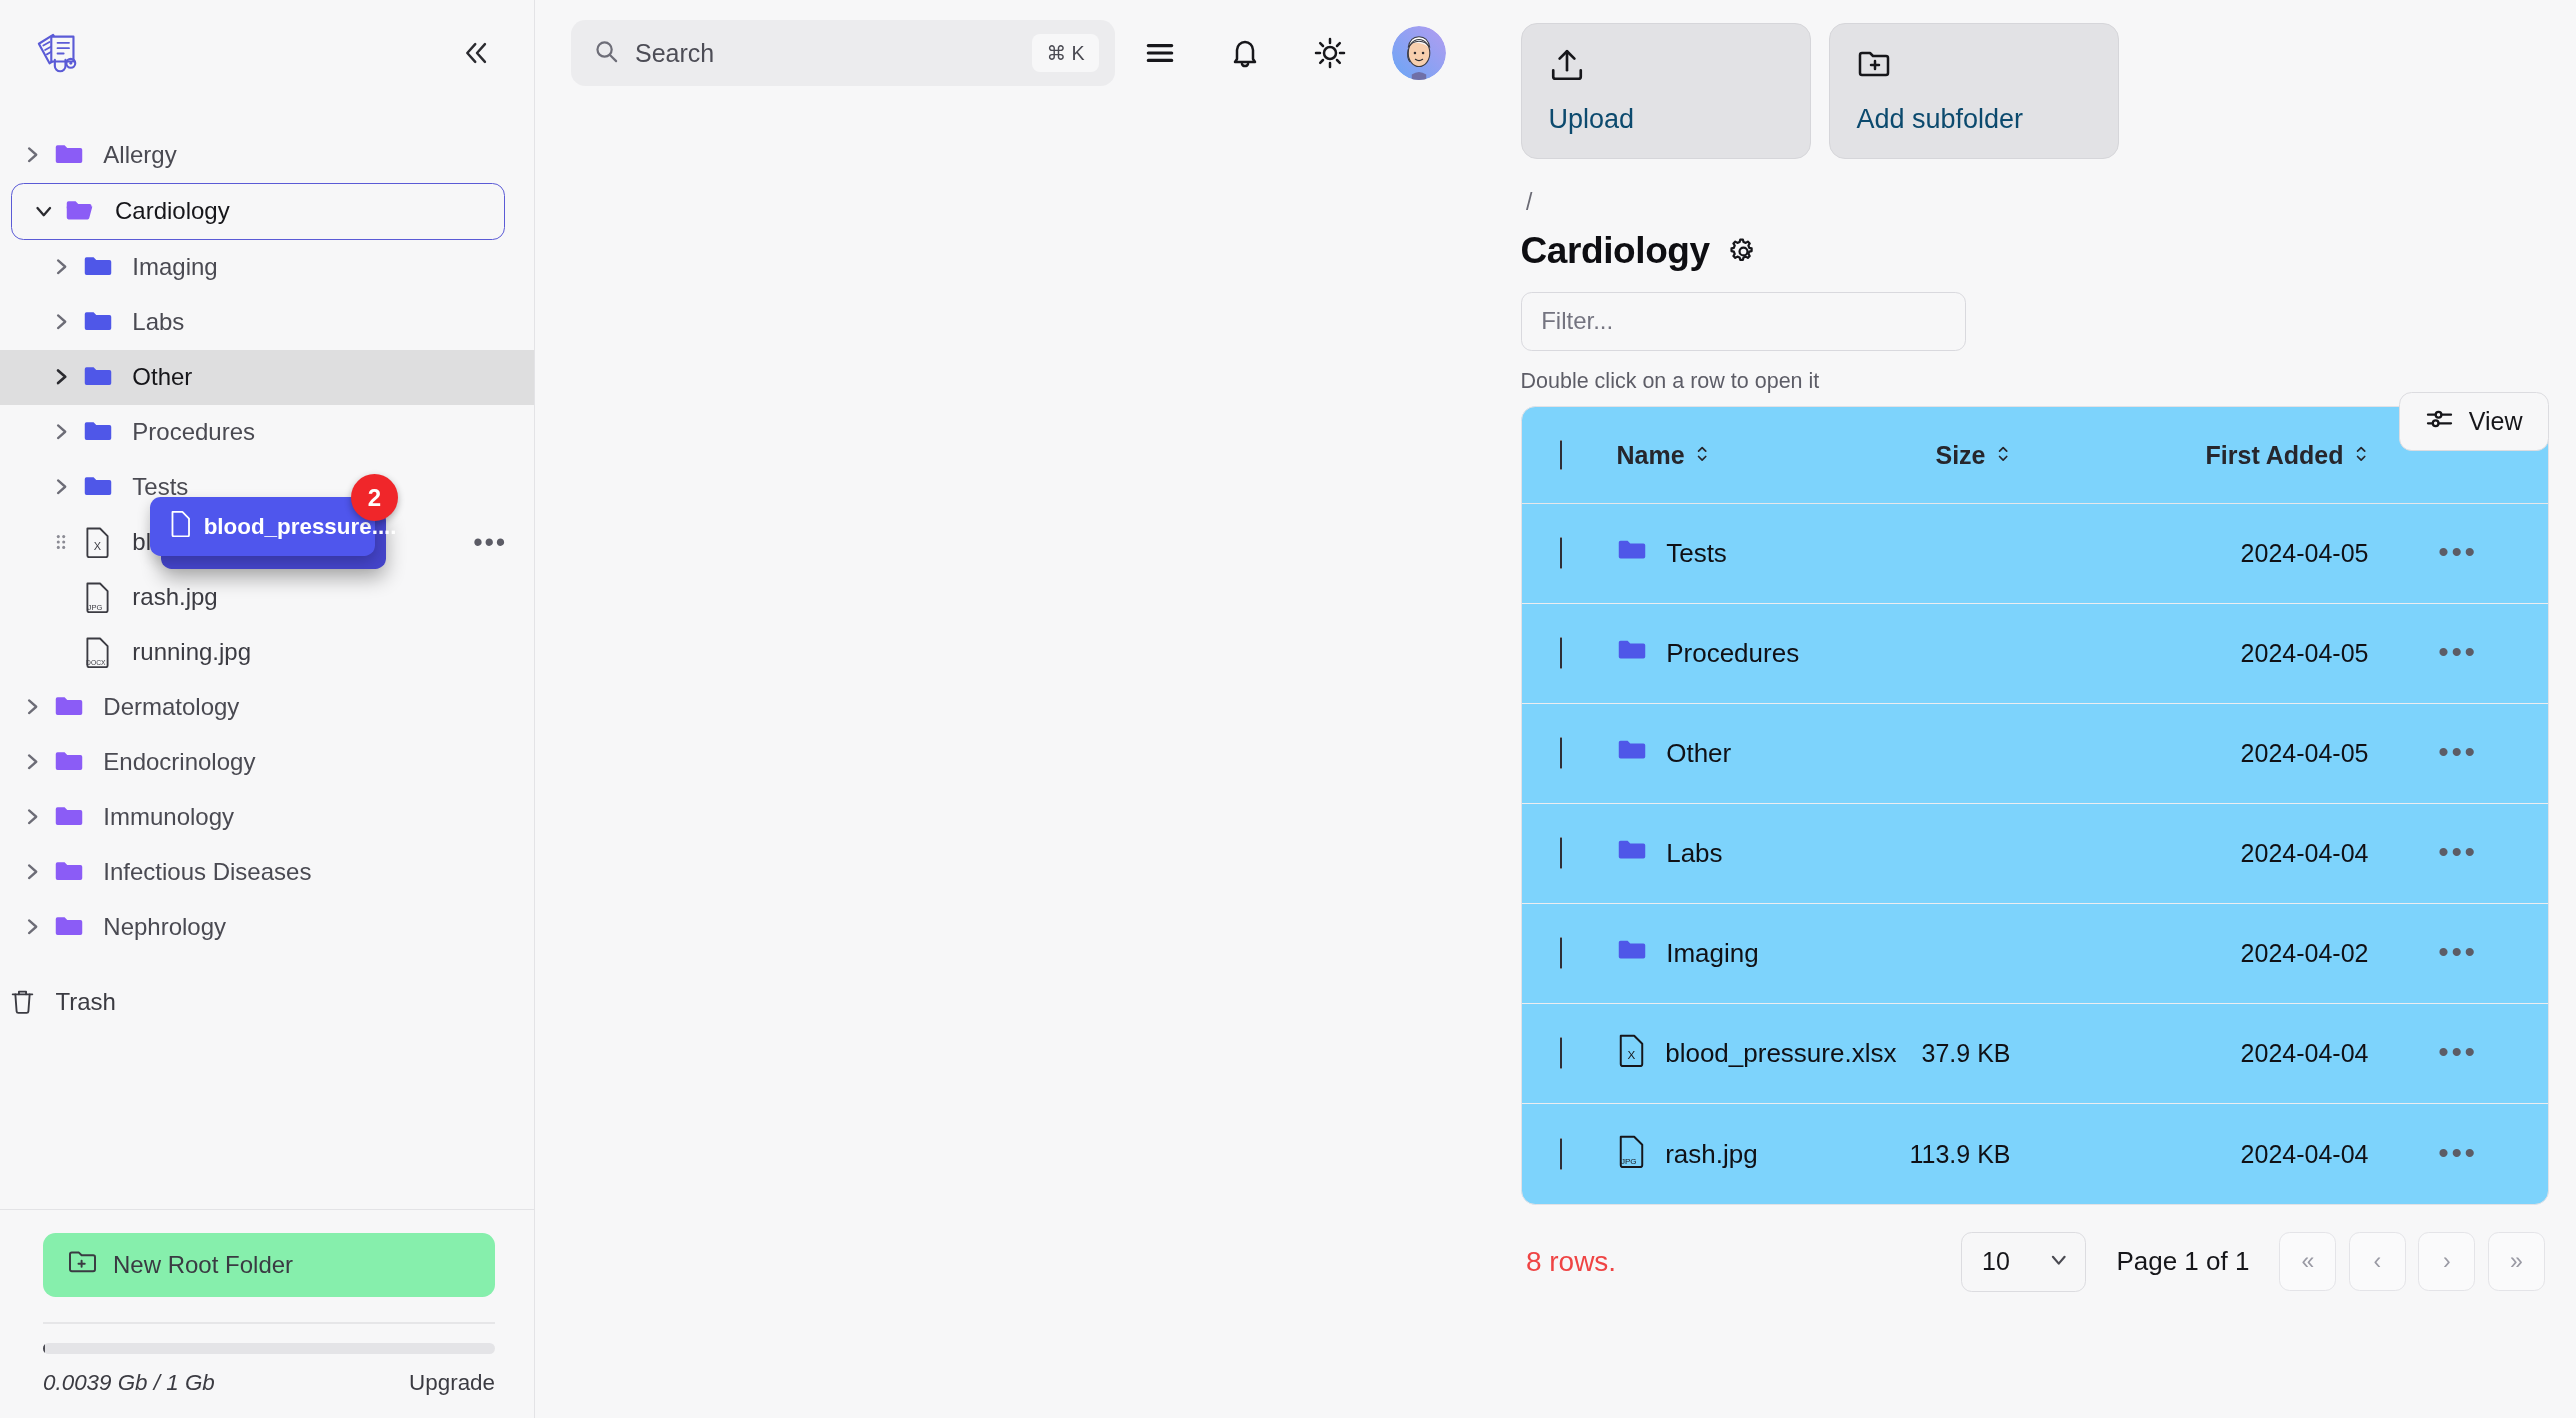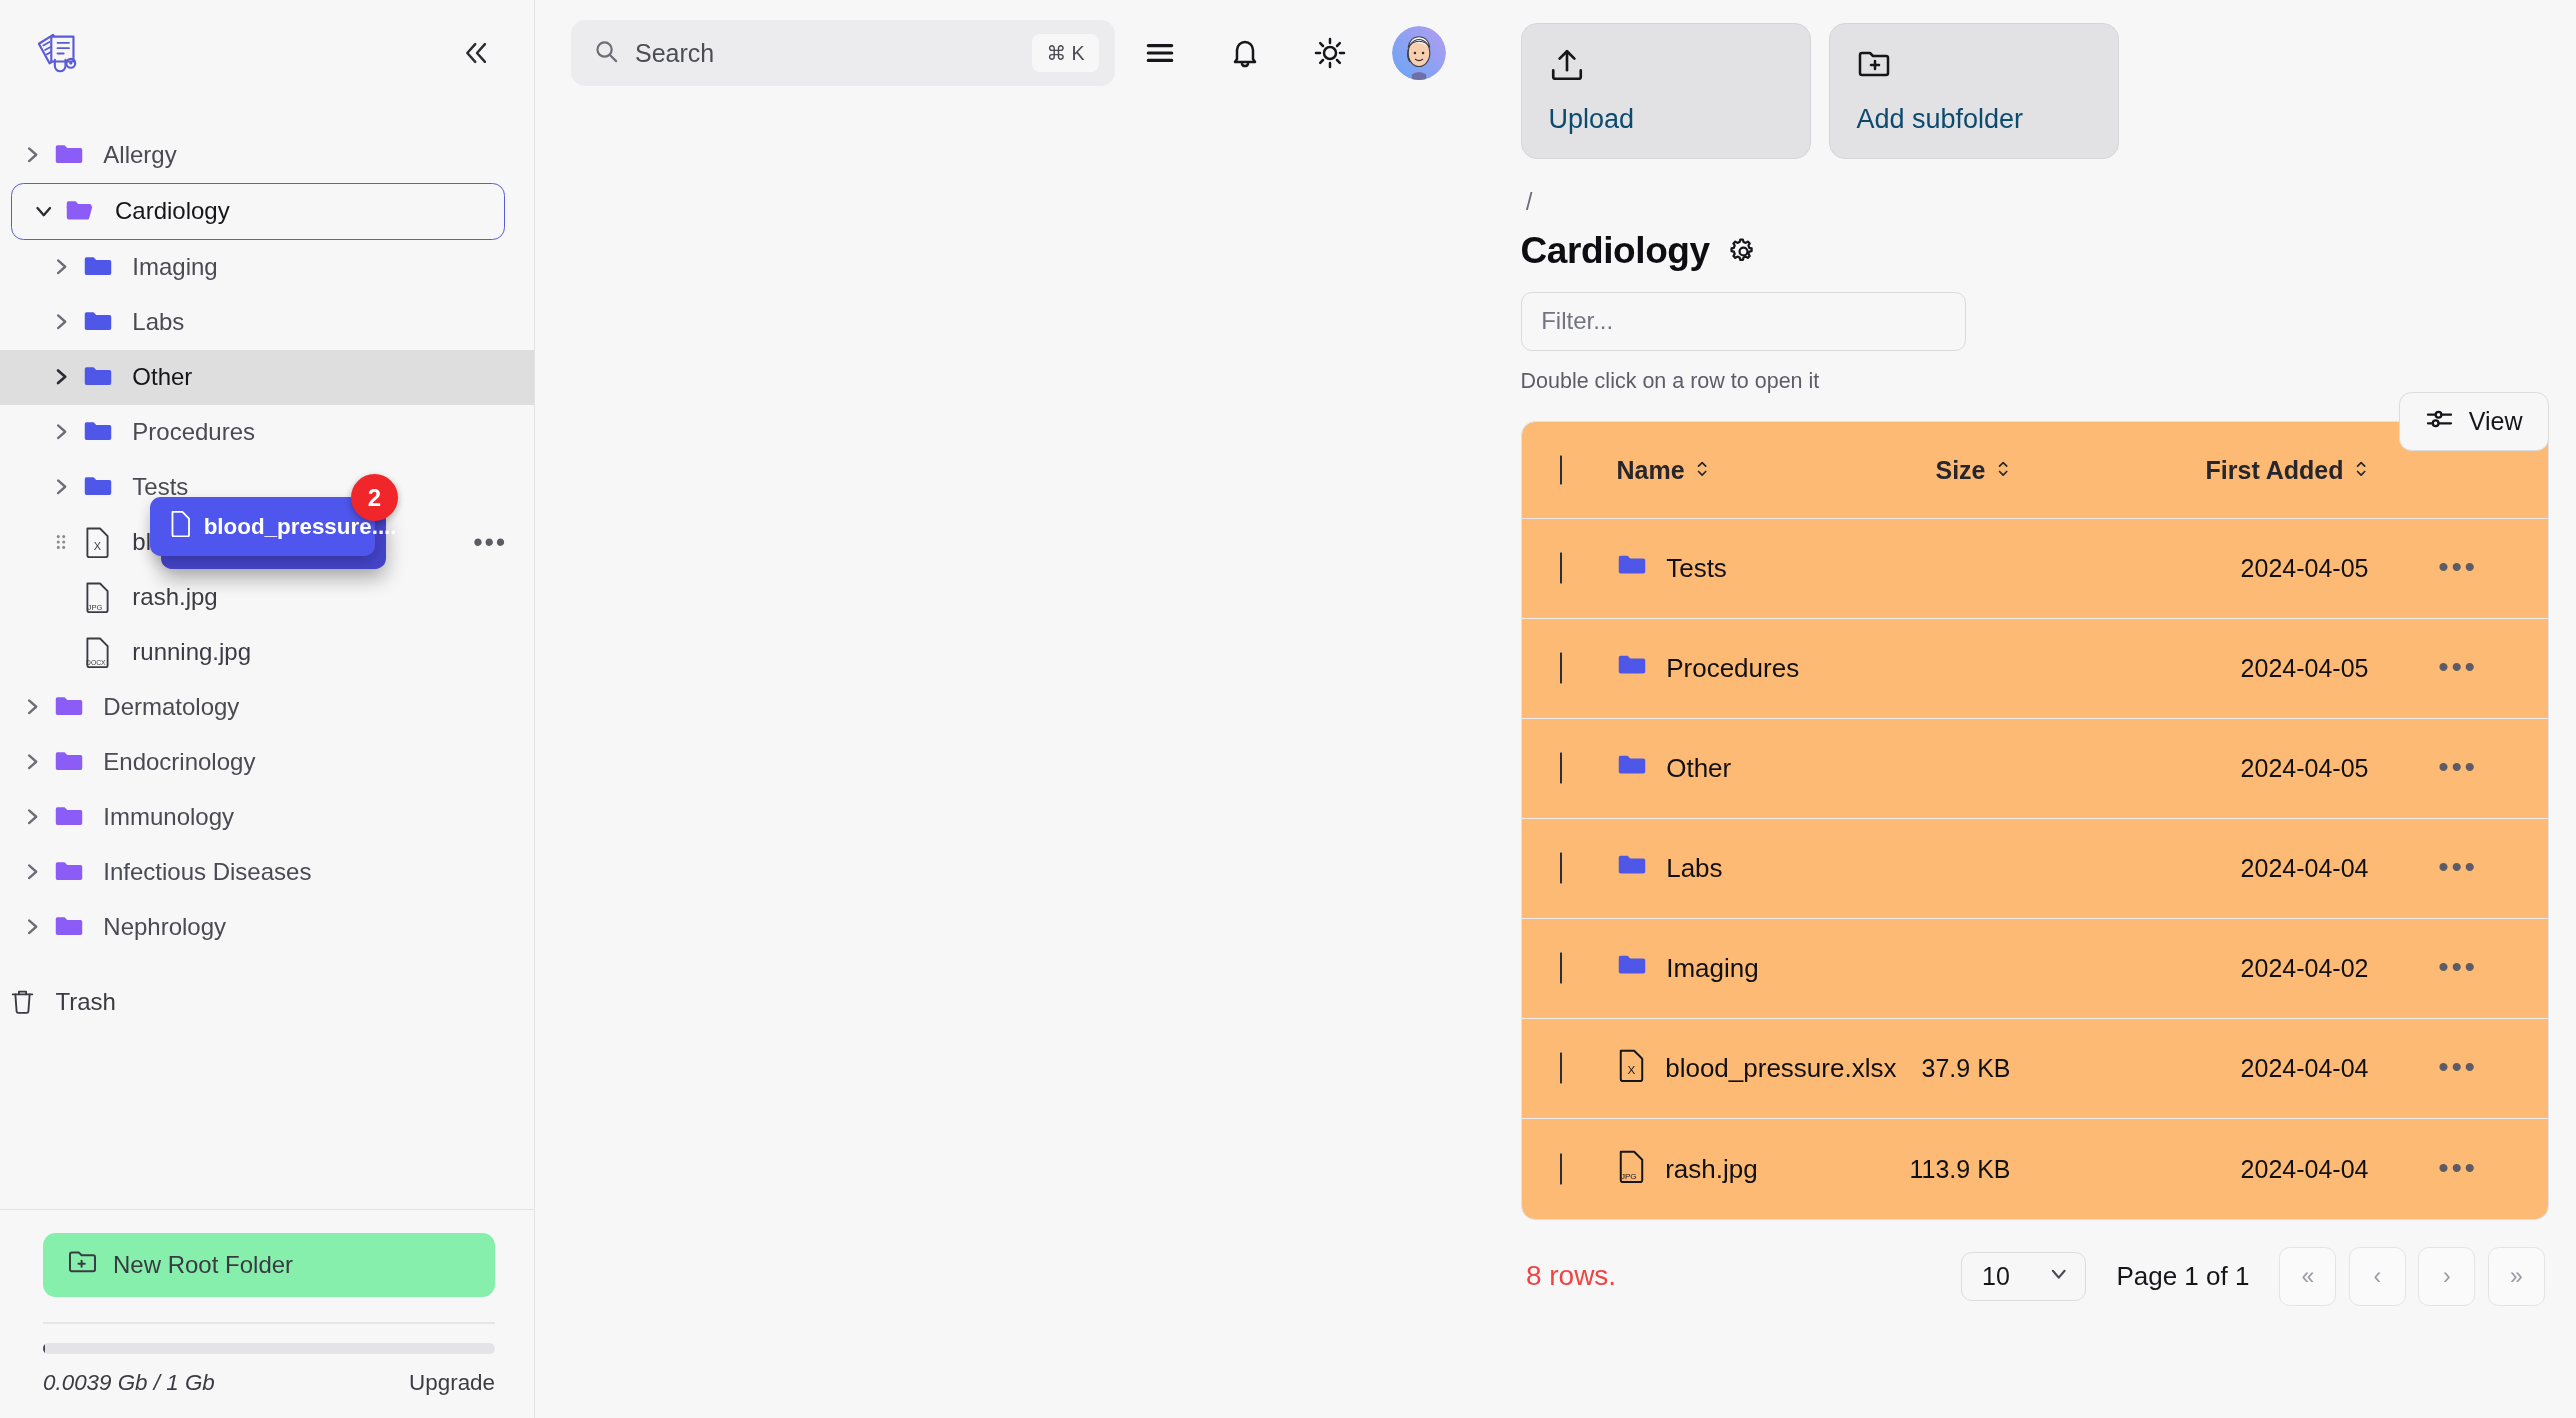--- a/index.html
+++ b/index.html
@@ -169,8 +169,8 @@
   }
 
   .table-wrap {
-    margin-top: 27px; border:1.8px solid #e2e2e6; border-radius: 14.3px;
-    background:#fdba74; overflow:hidden; flex: 0 0 auto;
+    margin-top: 12px; border:1.8px solid #e2e2e6; border-radius: 14.3px;
+    background:#7dd3fc; overflow:hidden; flex: 0 0 auto;
   }
   table { width:100%; border-collapse: collapse; table-layout: fixed; }
   th, td { text-align:left; }

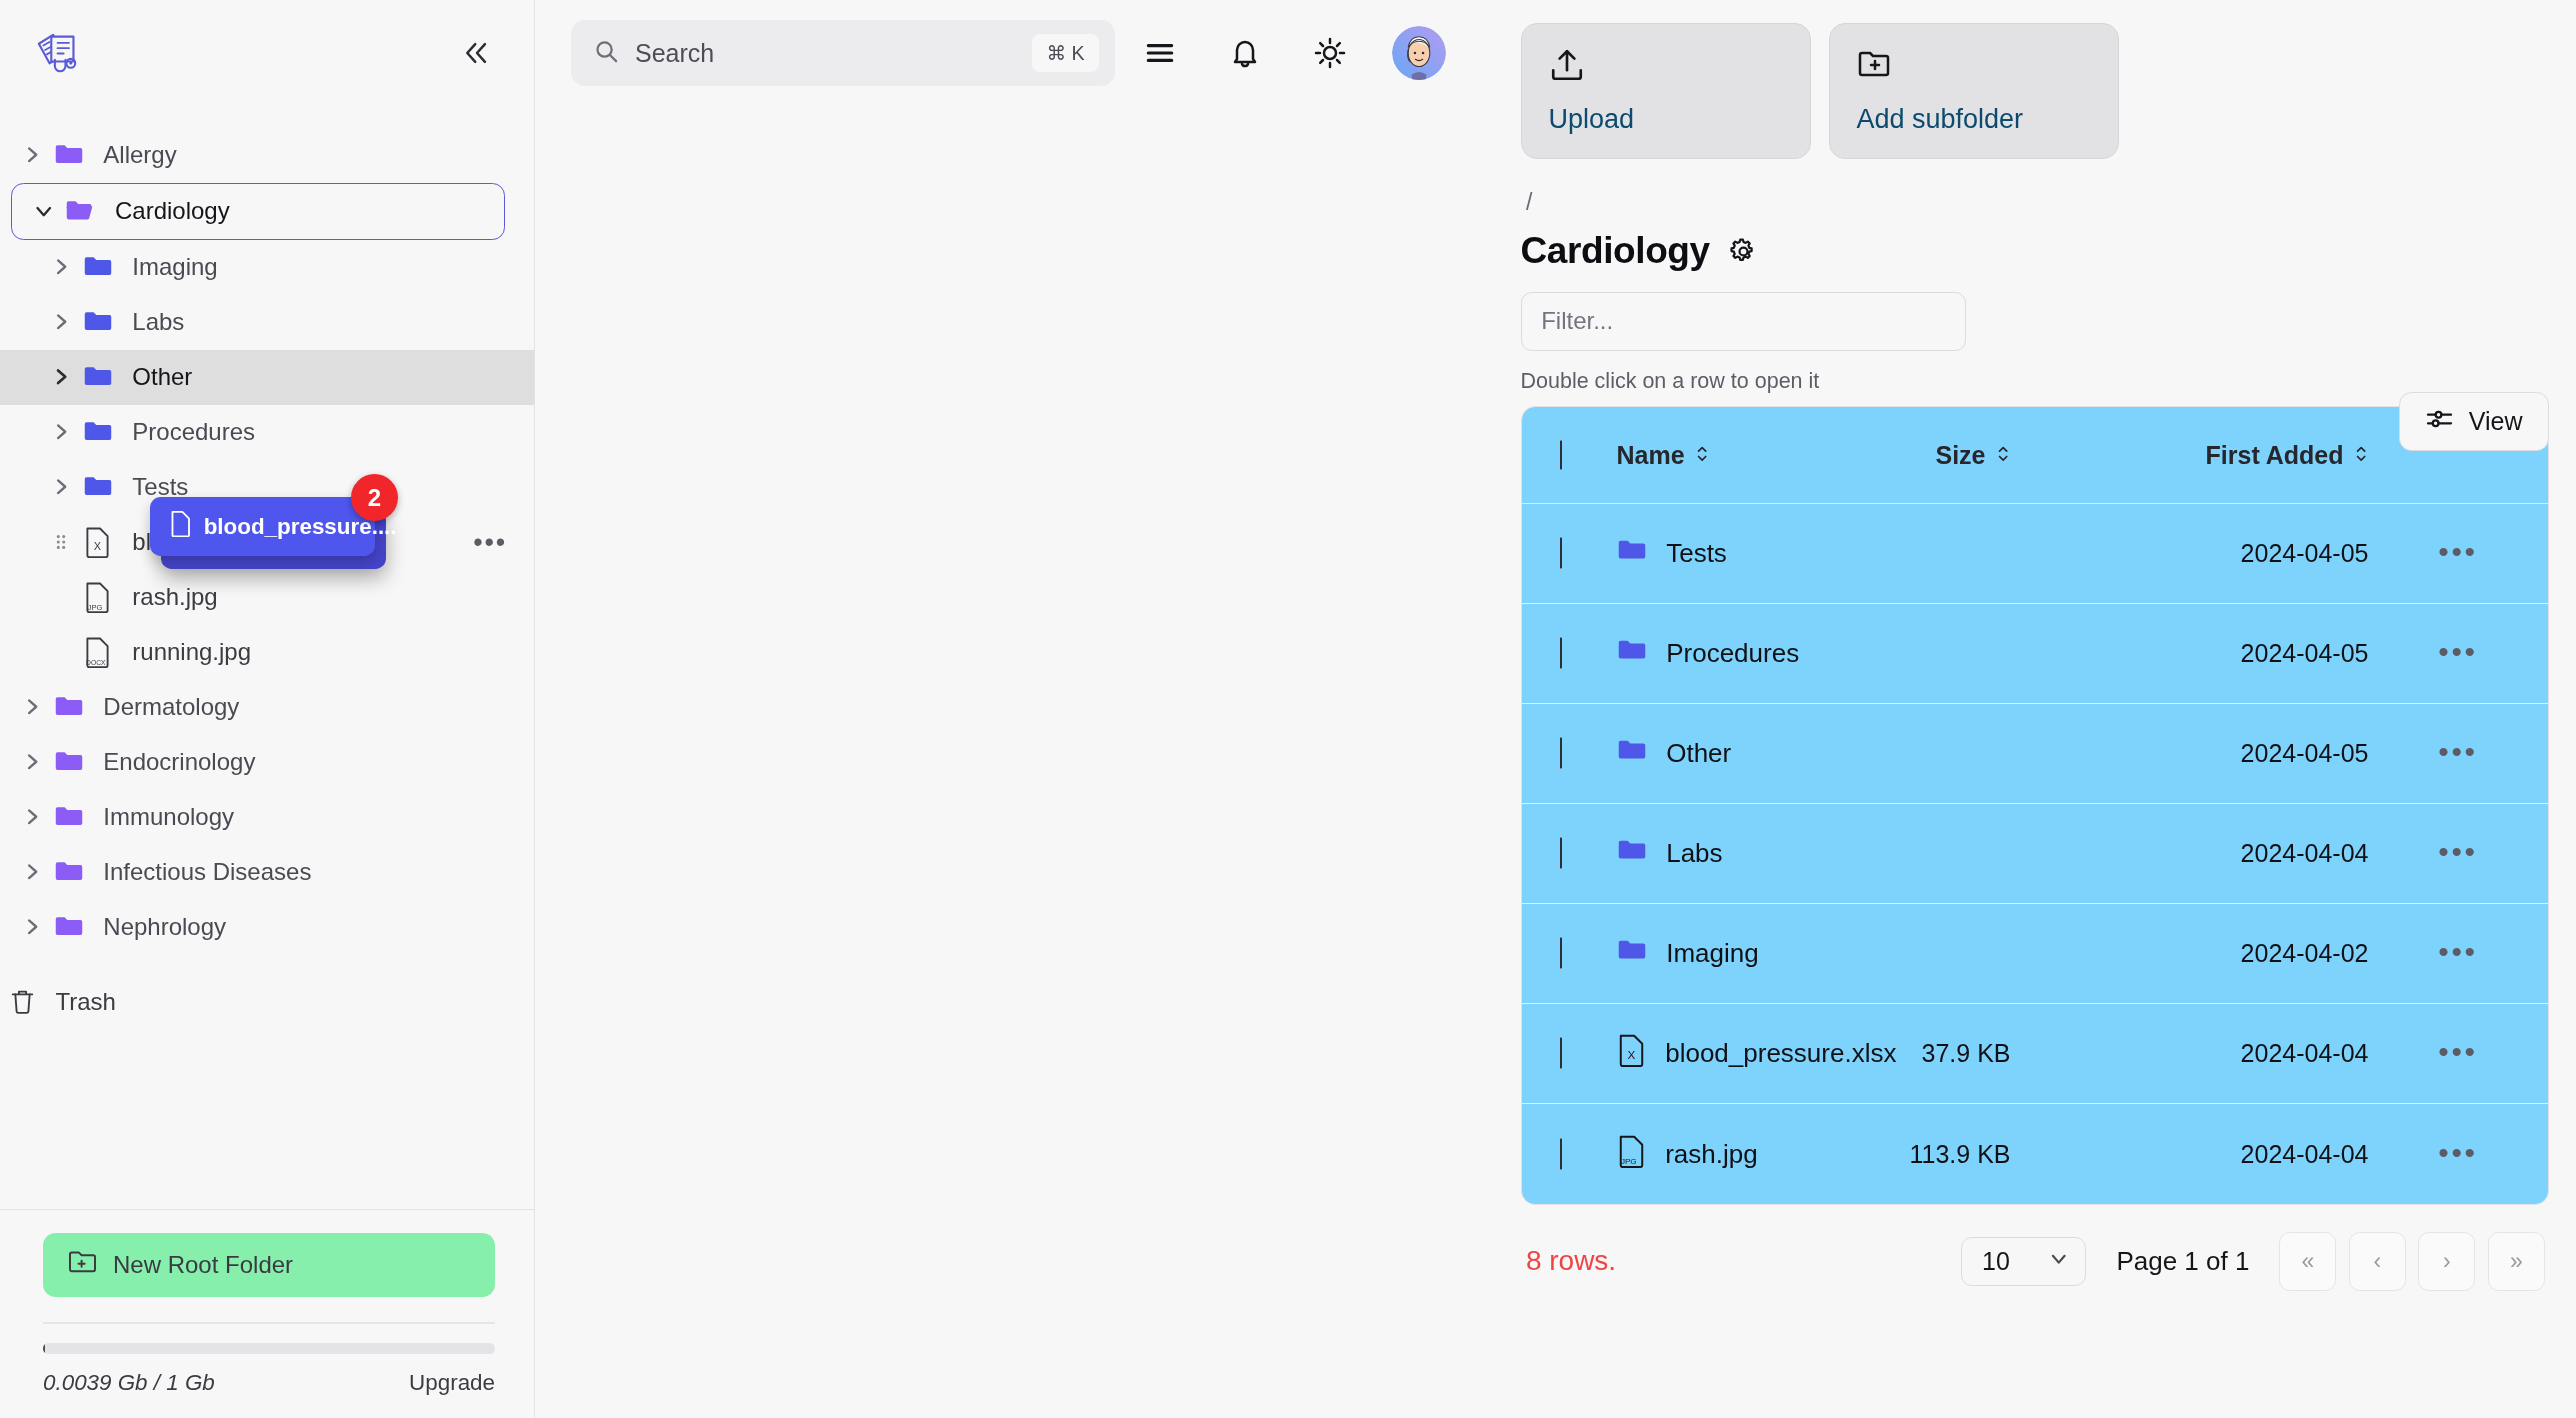--- a/index.html
+++ b/index.html
@@ -203,7 +203,7 @@
   .rows-txt { font-size: 28px; color:#ef4444; }
   .foot-right { margin-left:auto; display:flex; align-items:center; gap: 30px; }
   .page-select {
-    width: 125px; height: 49px; border:1.8px solid #dcdce0; border-radius: 10.7px; background:#f7f7f8;
+    width: 125px; height: 60px; border:1.8px solid #dcdce0; border-radius: 10.7px; background:#f7f7f8;
     display:flex; align-items:center; justify-content:space-between; padding: 0 16px 0 19.7px;
     font-size: 25px; color:#16161a; cursor:pointer;margin-left:32px;
   }

